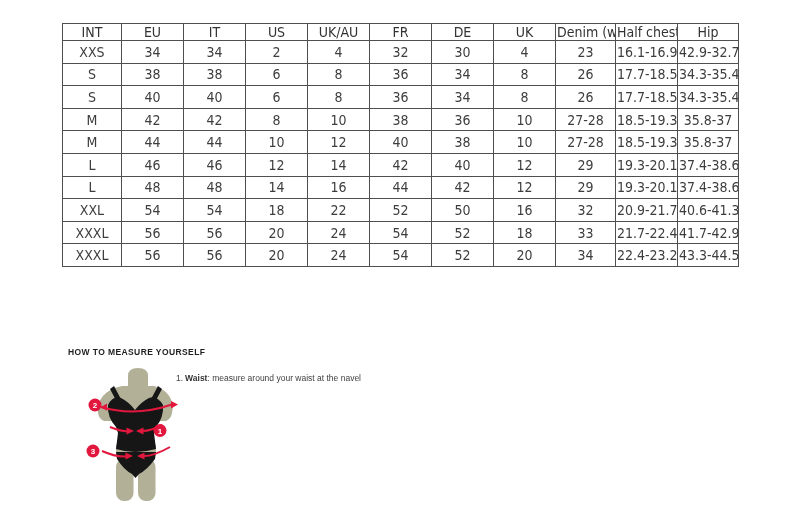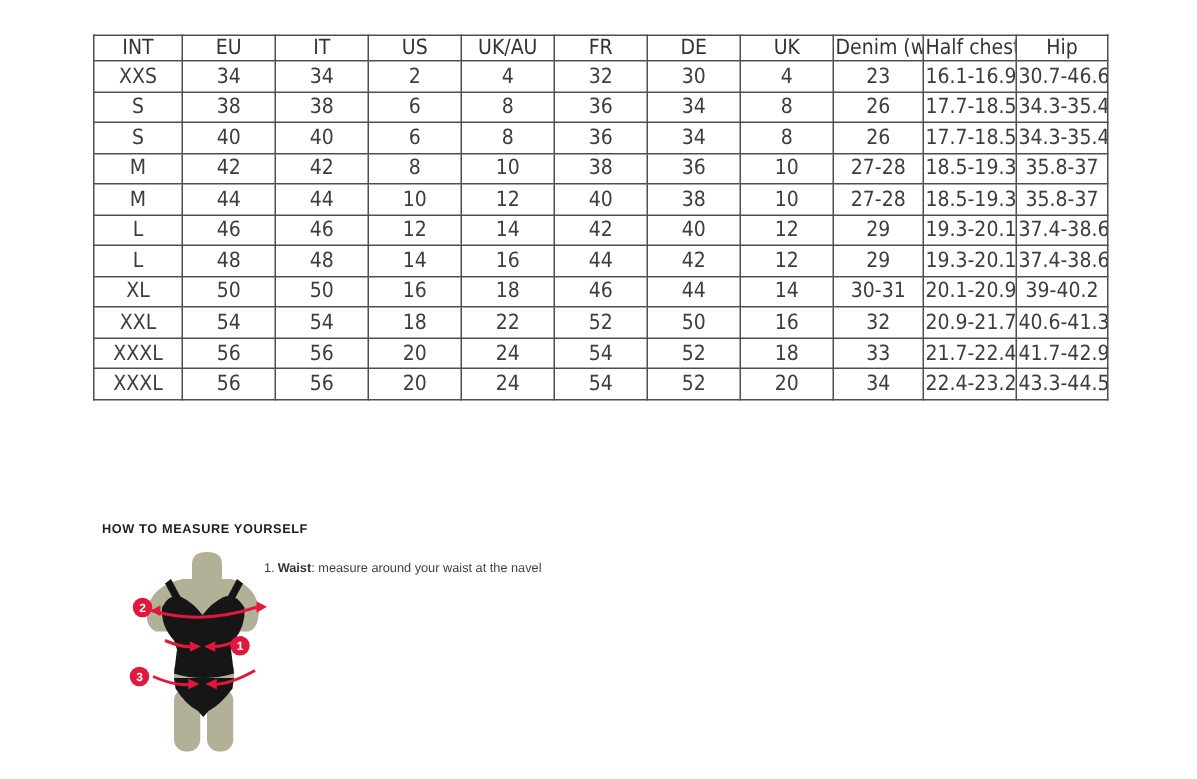--- a/index.html
+++ b/index.html
@@ -89,7 +89,7 @@
           <td>4</td>
           <td>23</td>
           <td>16.1-16.9</td>
-          <td>30.7-46.6</td>
+          <td>42.9-32.7</td>
         </tr>
         <tr>
           <td>S</td>

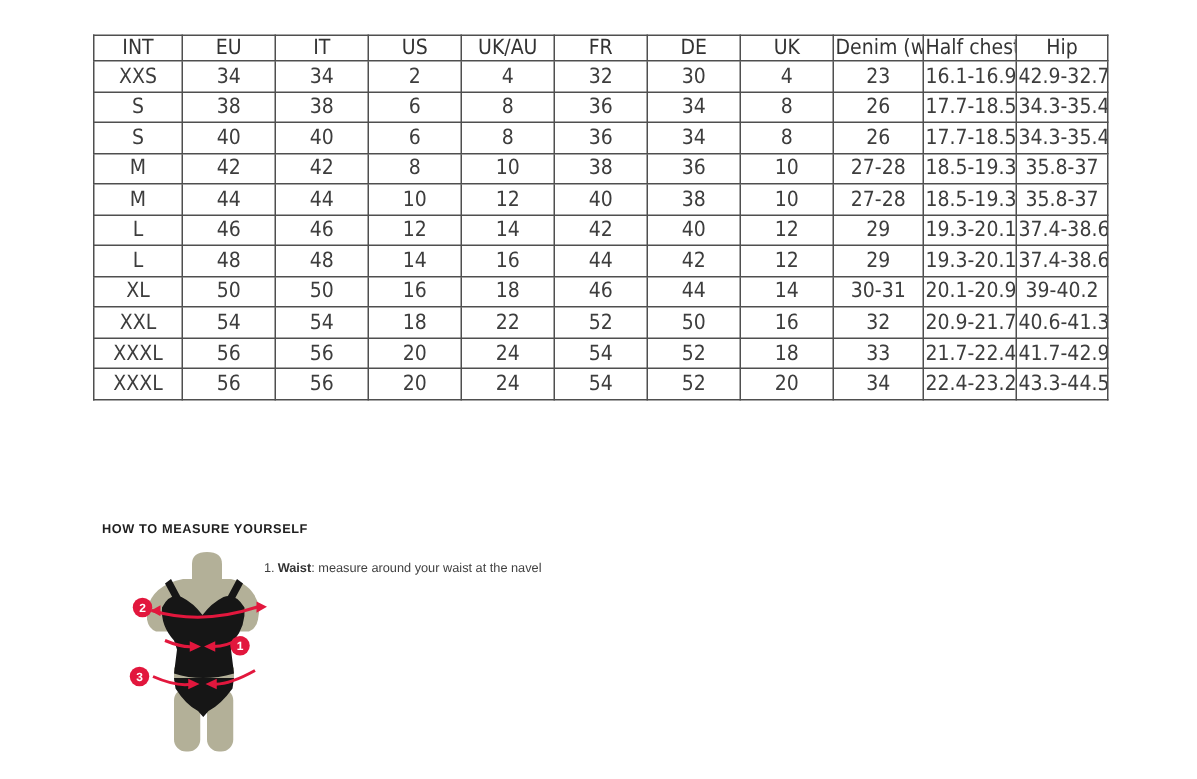--- a/index.html
+++ b/index.html
@@ -170,19 +170,6 @@
           <td>37.4-38.6</td>
         </tr>
         <tr>
-          <td>XL</td>
-          <td>50</td>
-          <td>50</td>
-          <td>16</td>
-          <td>18</td>
-          <td>46</td>
-          <td>44</td>
-          <td>14</td>
-          <td>30-31</td>
-          <td>20.1-20.9</td>
-          <td>39-40.2</td>
-        </tr>
-        <tr>
           <td>XXL</td>
           <td>54</td>
           <td>54</td>

